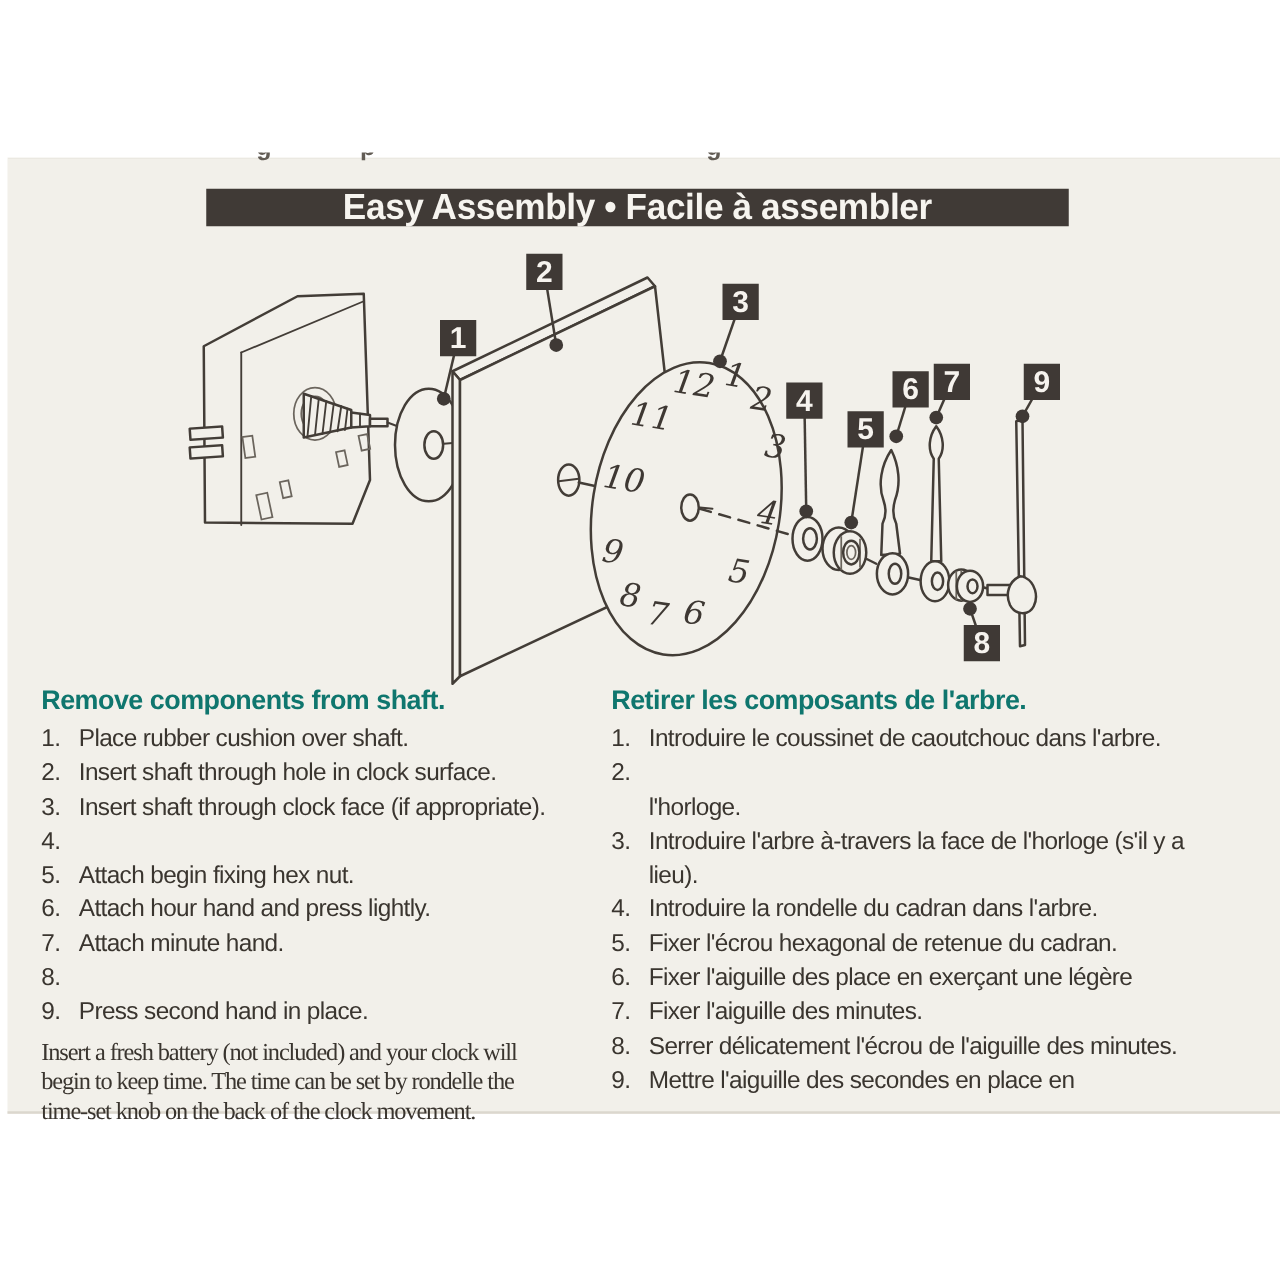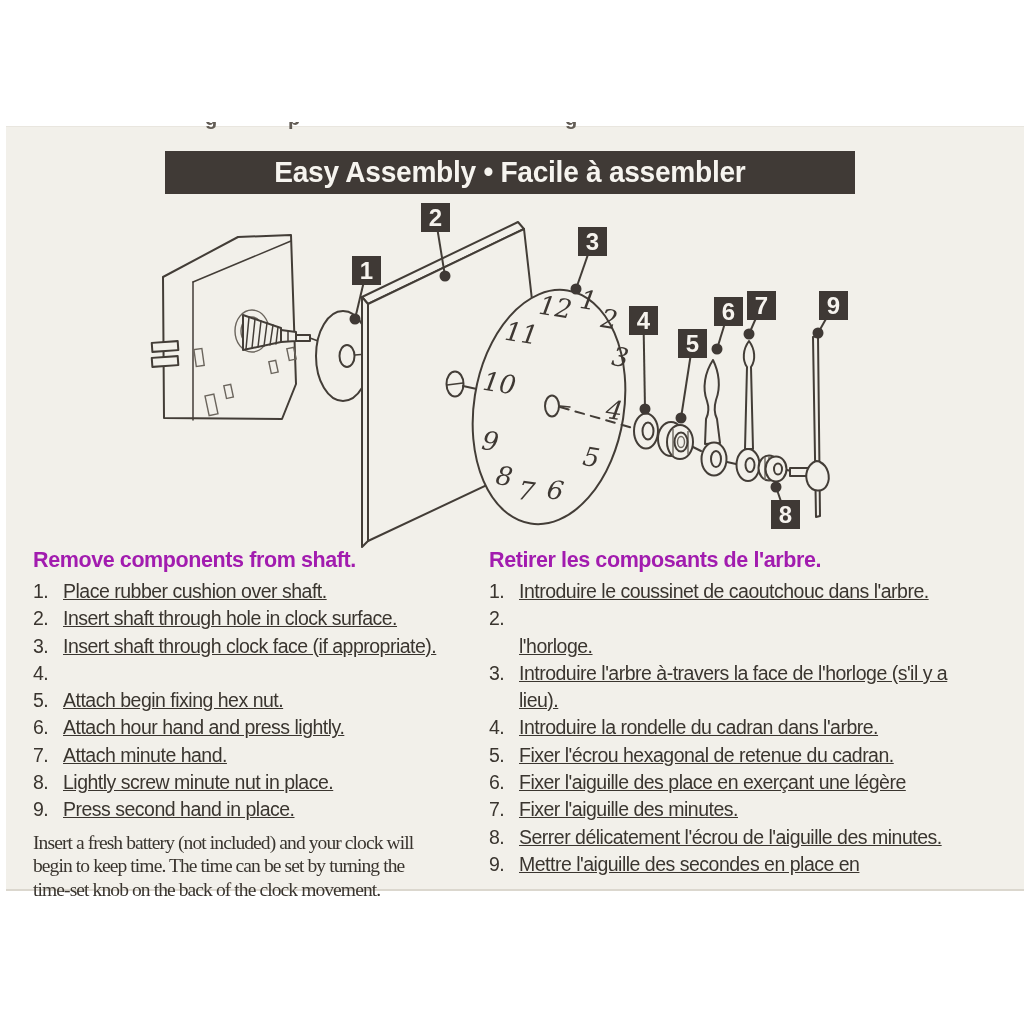--- a/index.html
+++ b/index.html
@@ -23,7 +23,7 @@
     position:absolute;top:-15px;font-size:20px;color:#625c55;font-weight:600;
   }
   .header-bar{
-    position:absolute;left:165px;top:151px;width:690px;height:43px;
+    position:absolute;left:165px;top:151px;width:690px;height:30px;
     background:#403a36;
     display:flex;align-items:center;justify-content:center;text-align:center;
   }

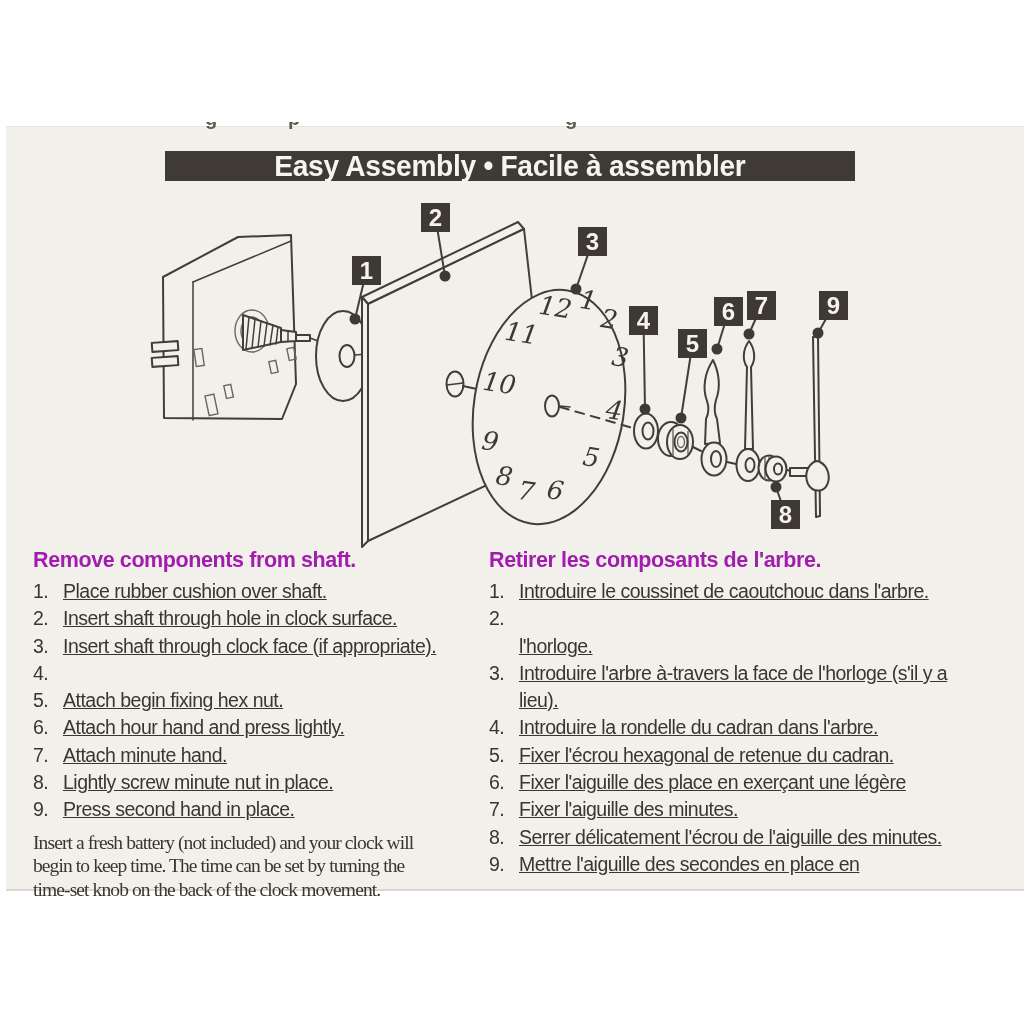--- a/index.html
+++ b/index.html
@@ -48,7 +48,7 @@
   .col-en{left:33px;width:456px;}
   .col-fr{left:489px;width:530px;}
   .col h2{
-    margin:0 2px 5px 0;font-size:21.5px;letter-spacing:-.4px;color:#a21caf;
+    margin:0 2px 5px 0;font-size:21.5px;letter-spacing:-.4px;color:#0f766e;
   }
   .item{display:flex;line-height:27.3px;font-size:19.5px;letter-spacing:-.5px;white-space:pre;}
   .item .num{flex:none;width:30px;}

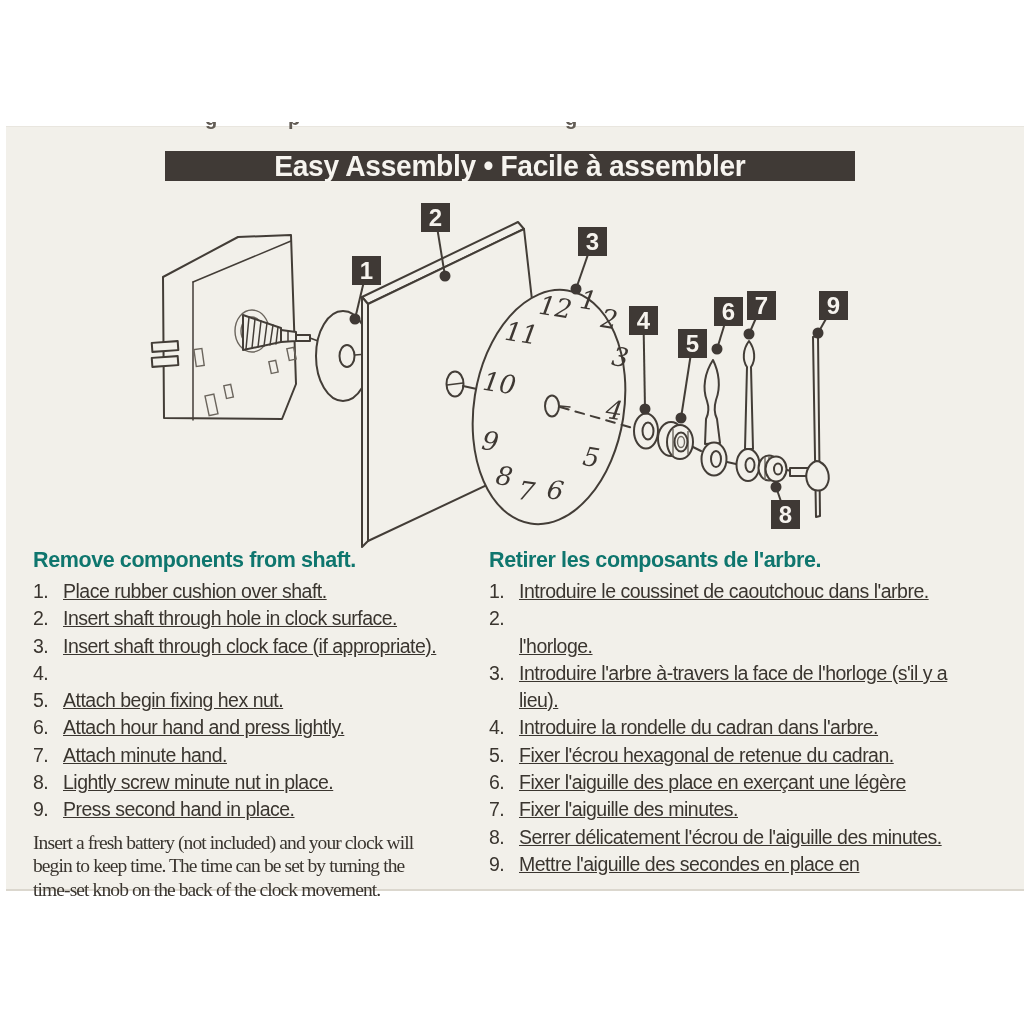--- a/index.html
+++ b/index.html
@@ -52,7 +52,7 @@
   }
   .item{display:flex;line-height:27.3px;font-size:19.5px;letter-spacing:-.5px;white-space:pre;}
   .item .num{flex:none;width:30px;}
-  .item .txt{flex:none;text-decoration:underline;}
+  .item .txt{flex:none;}
   .footer-para{margin-top:7px;}
   .footer-para .item{line-height:23.6px;letter-spacing:-.9px;font-family:Liberation Serif, serif;}
 </style>

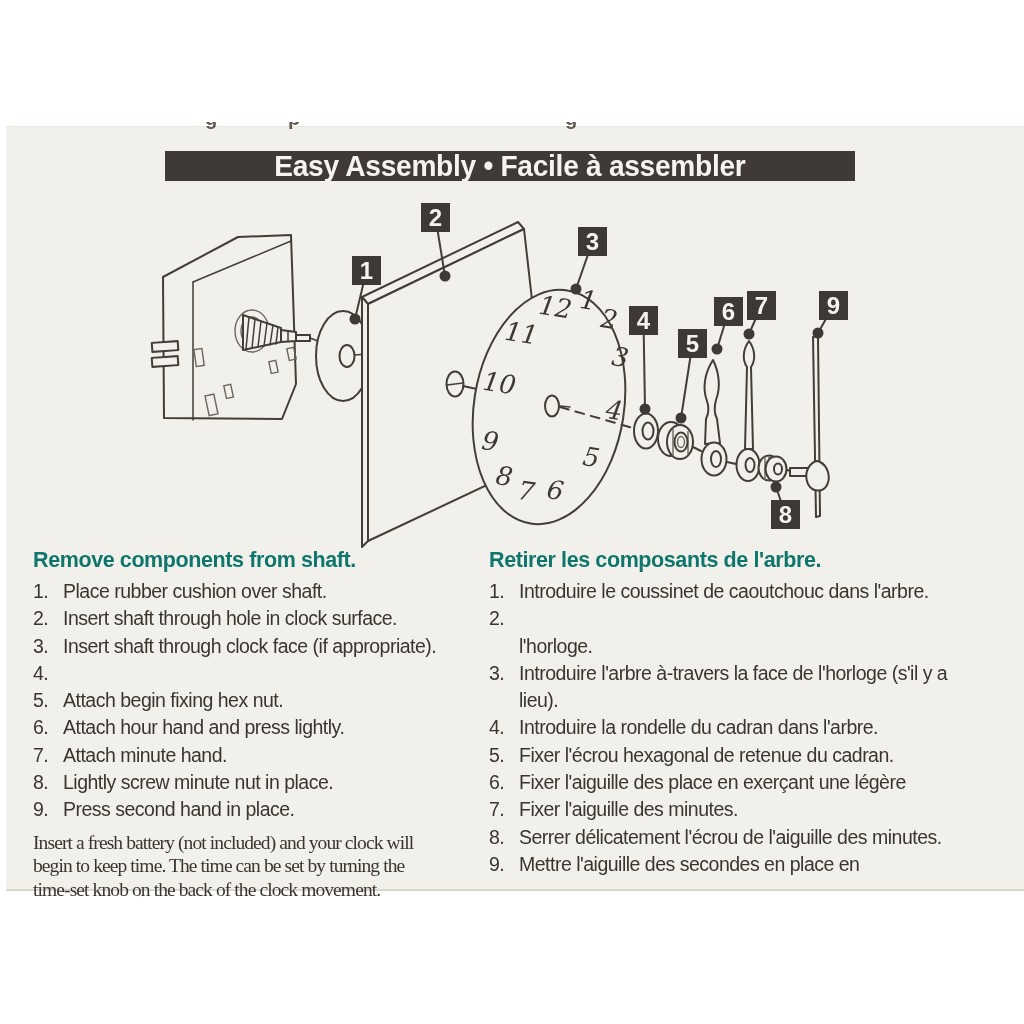--- a/index.html
+++ b/index.html
@@ -226,7 +226,7 @@
       <div class="item"><span class="num">5.</span><span class="txt">Attach begin fixing hex nut.</span></div>
       <div class="item"><span class="num">6.</span><span class="txt">Attach hour hand and press lightly.</span></div>
       <div class="item"><span class="num">7.</span><span class="txt">Attach minute hand.</span></div>
-      <div class="item"><span class="num">8.</span><span class="txt">Lightly screw minute nut in place.</span></div>
+      <div class="item"><span class="num">8.</span></div>
       <div class="item"><span class="num">9.</span><span class="txt">Press second hand in place.</span></div>
     </div>
   <div class="footer-para">

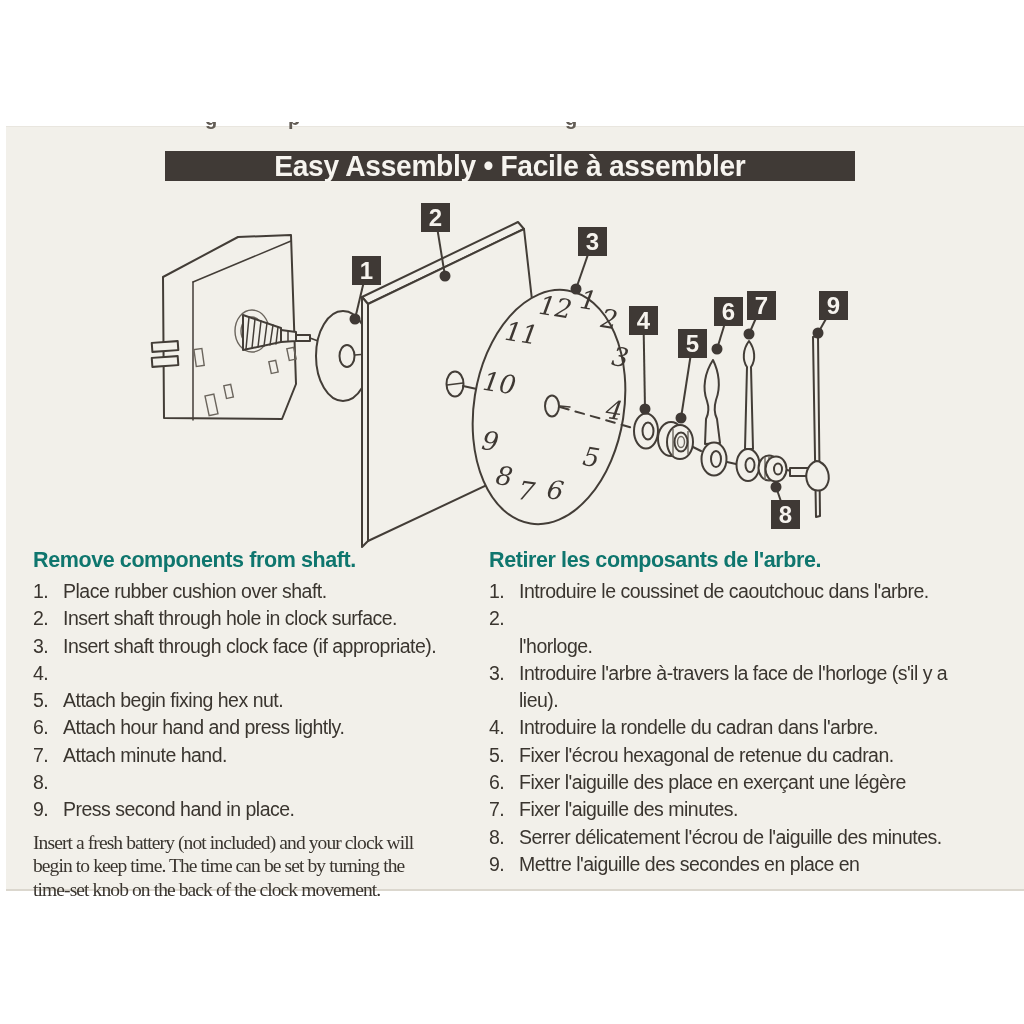--- a/index.html
+++ b/index.html
@@ -231,7 +231,7 @@
     </div>
   <div class="footer-para">
       <div class="item">Insert a fresh battery (not included) and your clock will</div>
-      <div class="item">begin to keep time. The time can be set by turning the</div>
+      <div class="item">begin to keep time. The time can be set by rondelle the</div>
       <div class="item">time-set knob on the back of the clock movement.</div>
     </div>
 </div>

